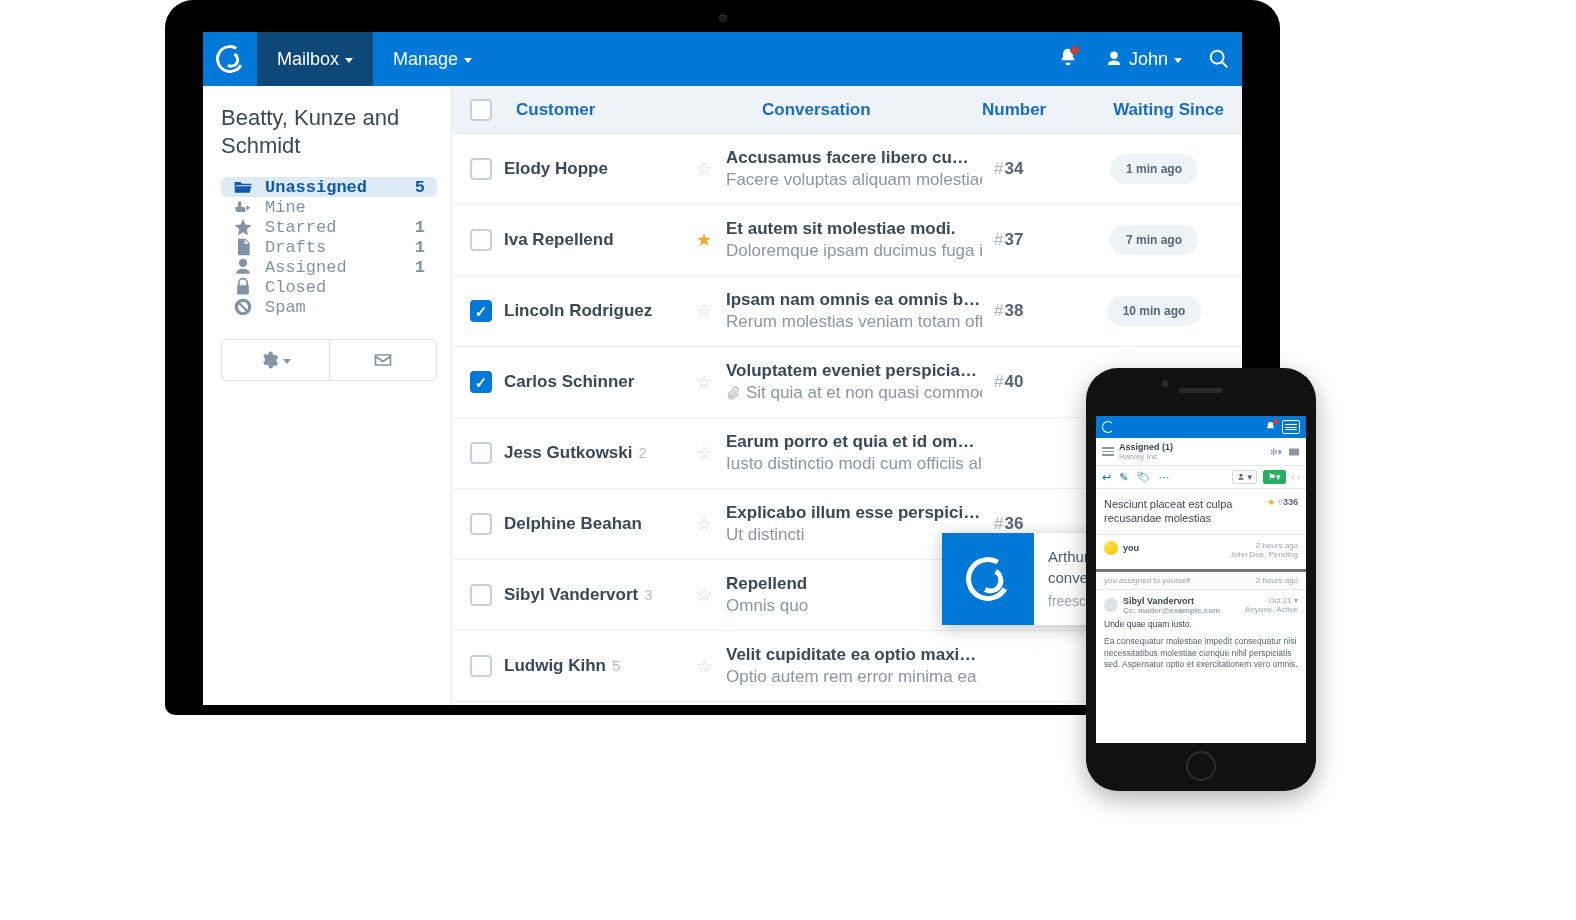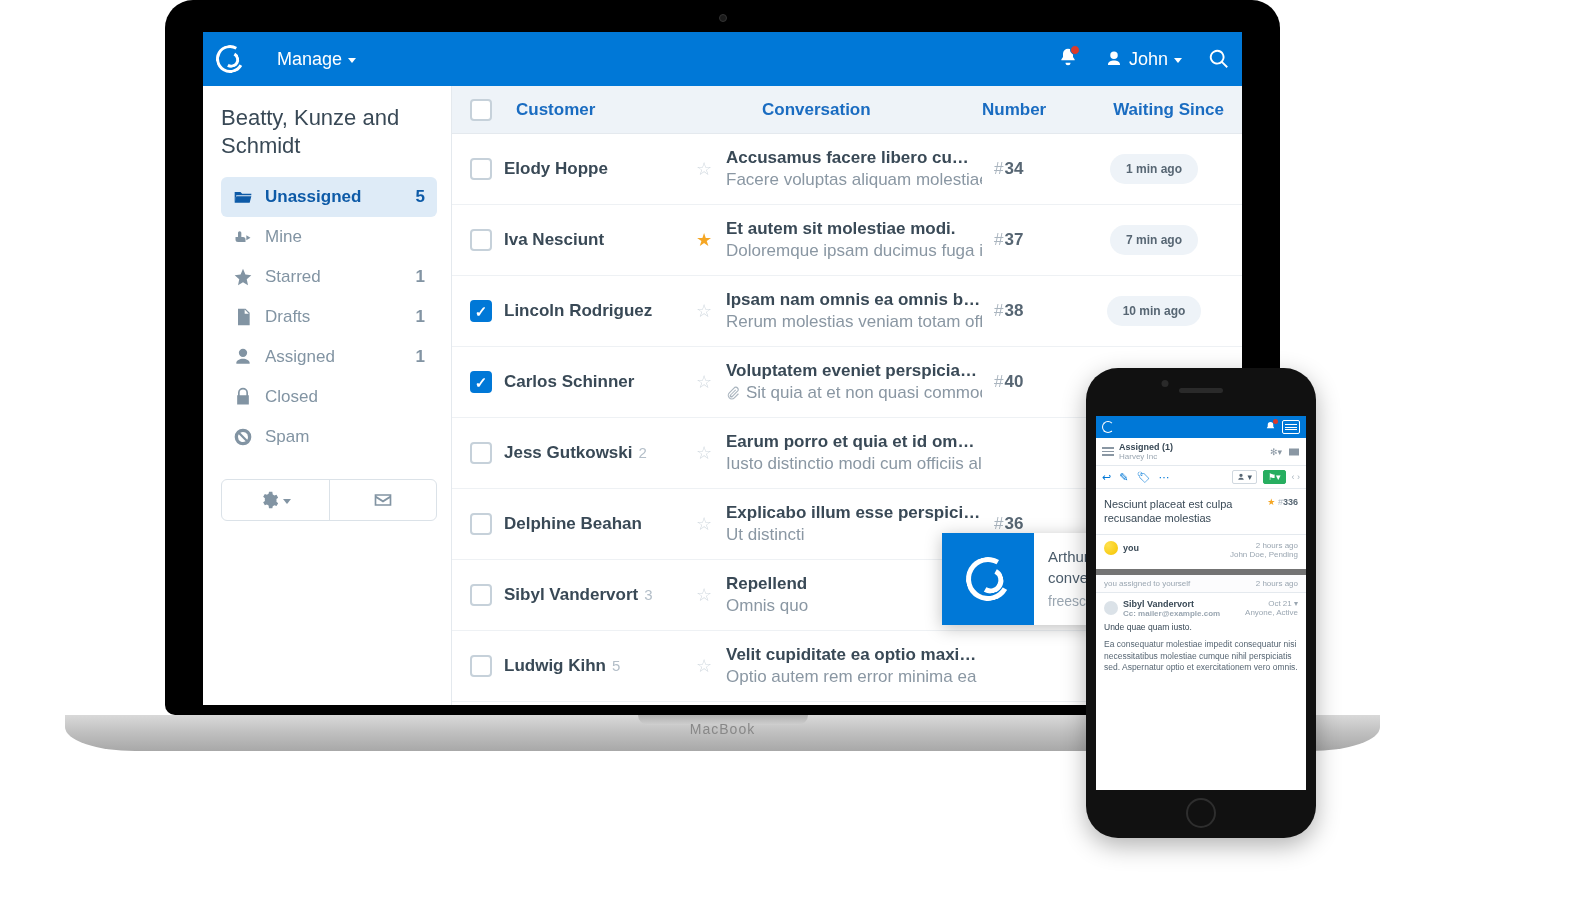--- a/index.html
+++ b/index.html
@@ -129,6 +129,10 @@
         <div class="logo">
             <div class="logo-swirl"></div>
           </div>
+        <div class="nav-item active">
+          <span>Mailbox</span>
+          <span class="caret-down"></span>
+        </div>
         <div class="nav-item">
           <span>Manage</span>
           <span class="caret-down"></span>

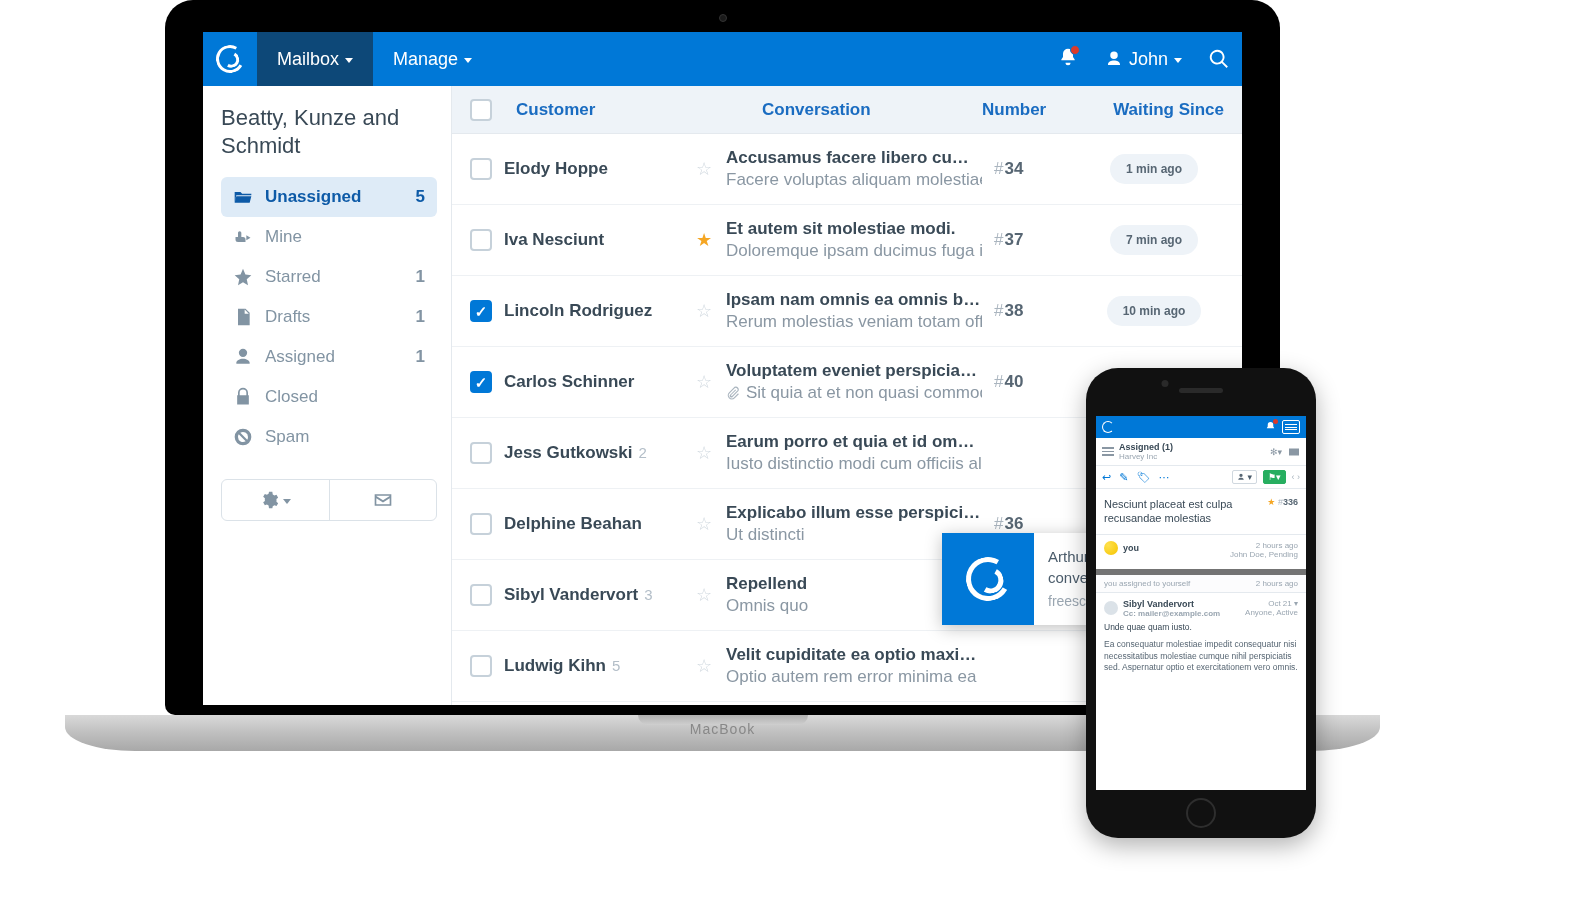--- a/index.html
+++ b/index.html
@@ -34,7 +34,7 @@
   .sidebar { width: 248px; padding: 18px 14px 0 18px; color: #4b5c6b; font-size: 17px; background: #fff; }
   .mailbox-name { font-size: 22px; color: #394956; font-weight: 400; line-height: 1.25; margin-bottom: 18px; }
   .side-items { list-style: none; }
-  .side-item { display: flex; align-items: center; gap: 12px; padding: 10px 12px; border-radius: 6px; color: #8294a3; }
+  .side-item { display: flex; align-items: center; gap: 12px; padding: 0 12px; border-radius: 6px; color: #8294a3; font-family: Liberation Mono, monospace; }
   .side-item.active { background: #deebf7; color: #0d5aa7; font-weight: 700; }
   .side-item .cnt { margin-left: auto; font-weight: 700; }
   .side-item svg, .side-item .ico { width: 20px; height: 20px; fill: currentColor; flex-shrink: 0; }

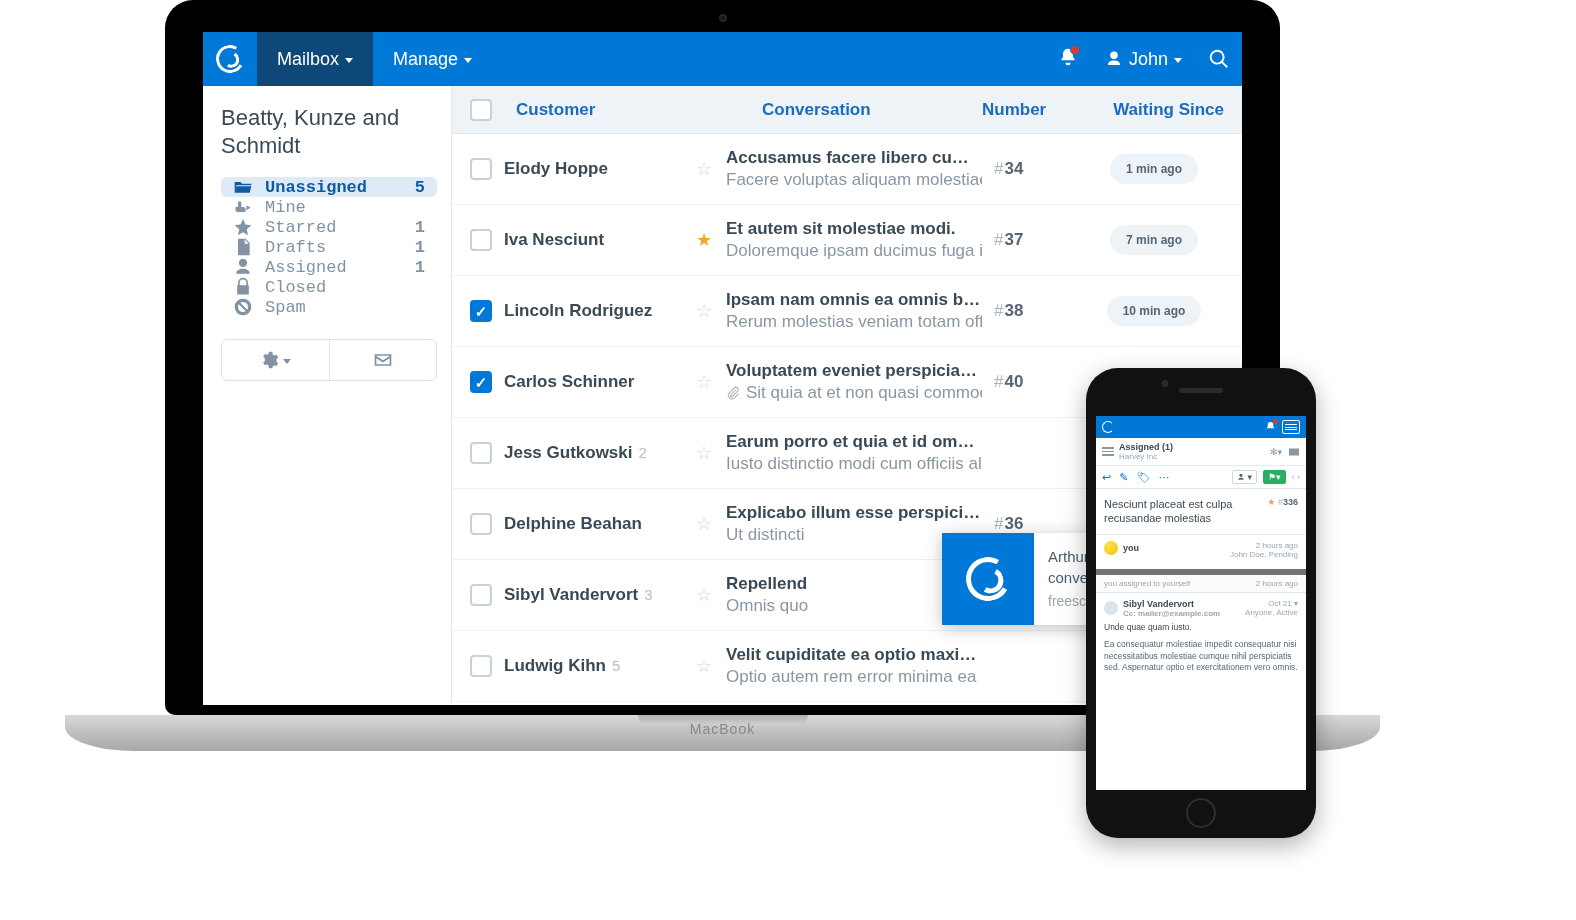--- a/index.html
+++ b/index.html
@@ -252,7 +252,7 @@
               </div>
               <div class="row">
                 <span class="chk"></span>
-                <span class="cust">Iva Nesciunt</span>
+                <span class="cust">Iva Repellend</span>
                 <span class="star on">★</span>
                 <span class="conv">
                   <div class="subj">Et autem sit molestiae modi.</div>

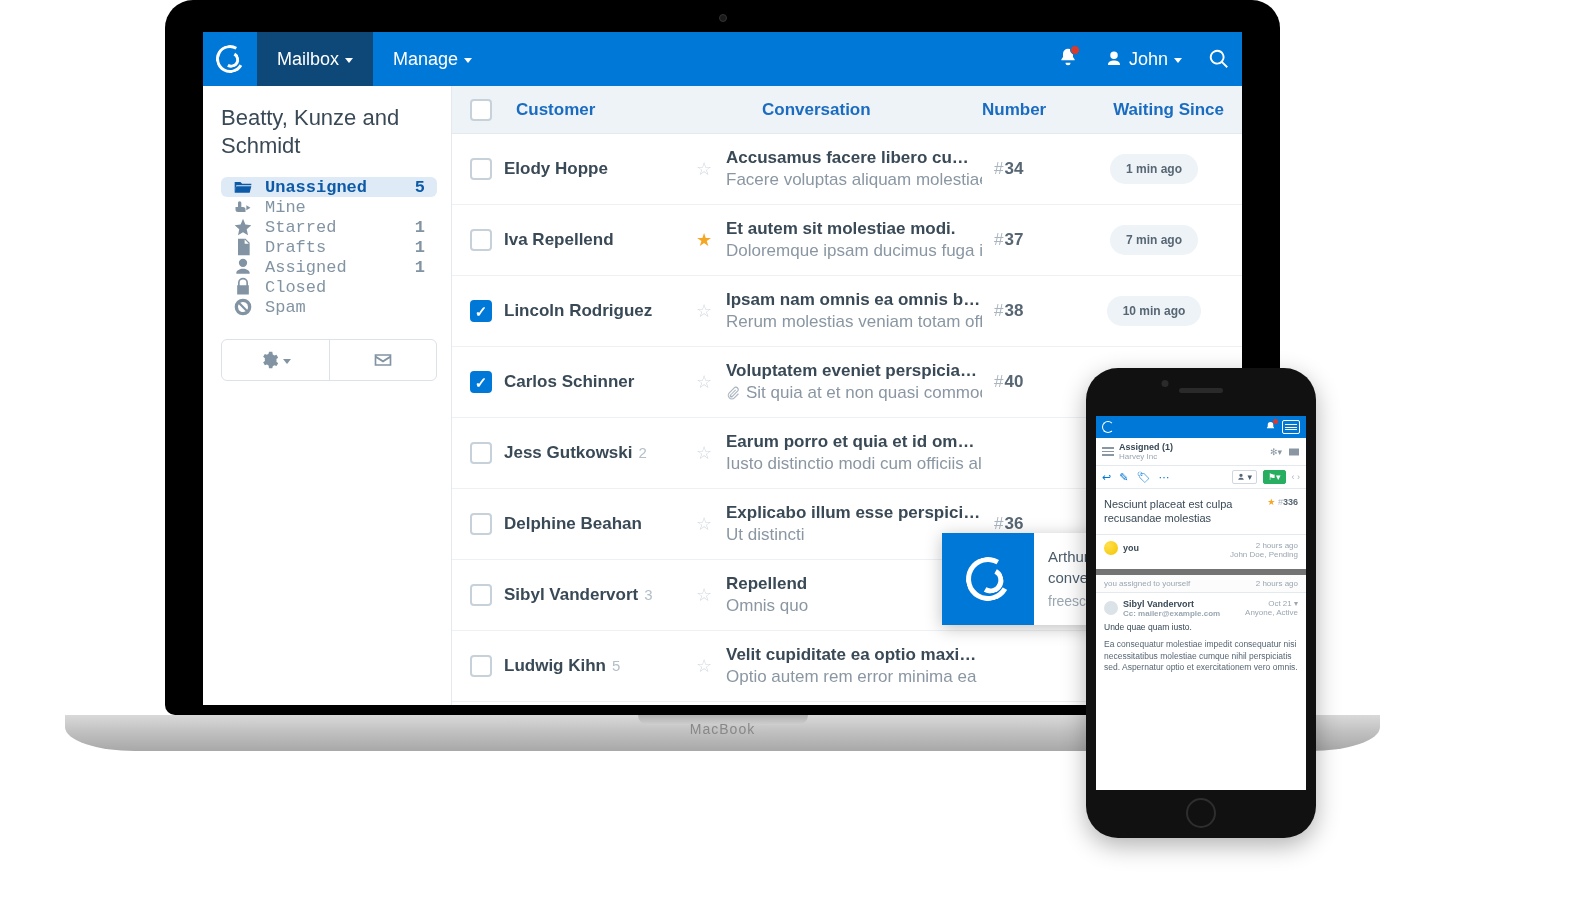--- a/index.html
+++ b/index.html
@@ -76,7 +76,7 @@
   .toast-body .src { color: #9aa6b1; font-size: 14px; margin-top: 4px; }
 
   
-  .phone { position: absolute; left: 1086px; top: 368px; width: 230px; height: 470px; background: #111; border-radius: 32px; padding: 48px 10px 48px 10px; box-shadow: 0 8px 24px rgba(0,0,0,.3); }
+  .phone { position: absolute; left: 1086px; top: 368px; width: 230px; height: 423px; background: #111; border-radius: 32px; padding: 48px 10px 48px 10px; box-shadow: 0 8px 24px rgba(0,0,0,.3); }
   .phone::before { content: ""; position: absolute; top: 20px; left: 50%; transform: translateX(-50%); width: 44px; height: 5px; border-radius: 3px; background: #2a2a2a; }
   .phone::after { content: ""; position: absolute; top: 12px; left: 50%; transform: translateX(-50%); margin-left: -36px; width: 7px; height: 7px; border-radius: 50%; background: #2a2a2a; }
   .phone-home { position: absolute; bottom: 10px; left: 50%; transform: translateX(-50%); width: 30px; height: 30px; border: 2px solid #2e2e2e; border-radius: 50%; }

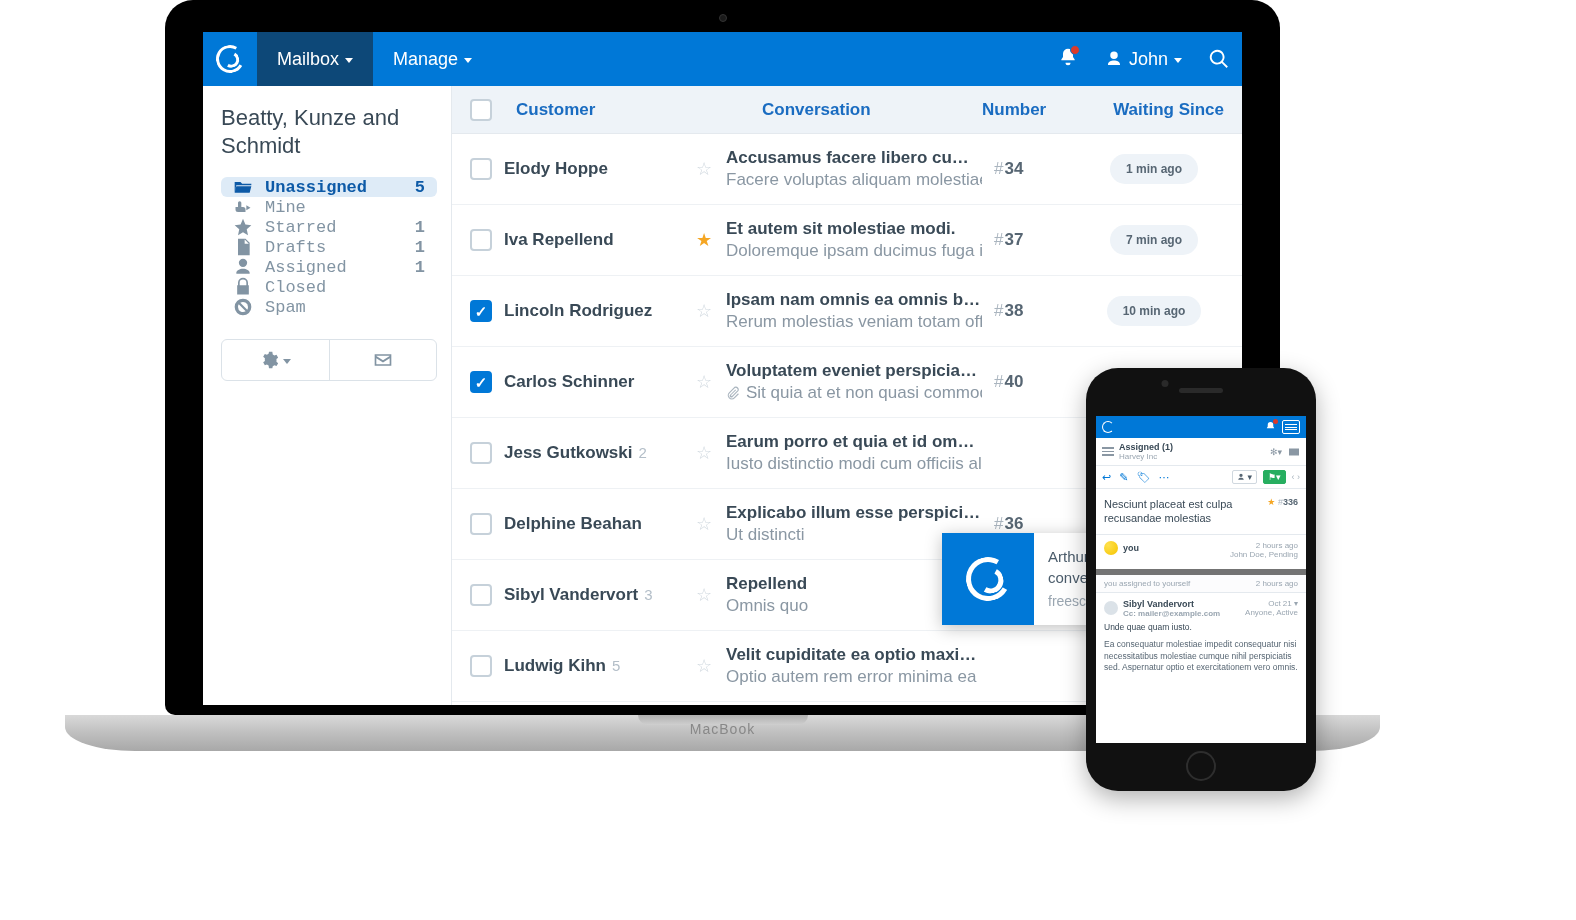--- a/index.html
+++ b/index.html
@@ -111,7 +111,7 @@
   .smiley { width: 14px; height: 14px; border-radius: 50%; background: radial-gradient(circle at 30% 30%, #ffe14d, #f5c400); position: relative; }
   .p-msg-h .mtime { text-align: right; color: #9aa6b1; font-size: 8px; }
   .p-msg-body { font-size: 8.5px; line-height: 1.35; color: #576673; }
-  .p-note { display: flex; justify-content: space-between; padding: 4px 8px; color: #9aa6b1; font-size: 8px; background: #fcfcfd; border-top: 6px solid #737373; }
+  .p-note { display: flex; justify-content: space-between; padding: 4px 8px; color: #9aa6b1; font-size: 8px; background: #fcfcfd; border-top: 3px solid #737373; }
   .p-avatar { width: 14px; height: 14px; border-radius: 50%; background: #dbe2e8; flex-shrink: 0; }
   .p-cc { color: #9aa6b1; font-size: 8px; }
 

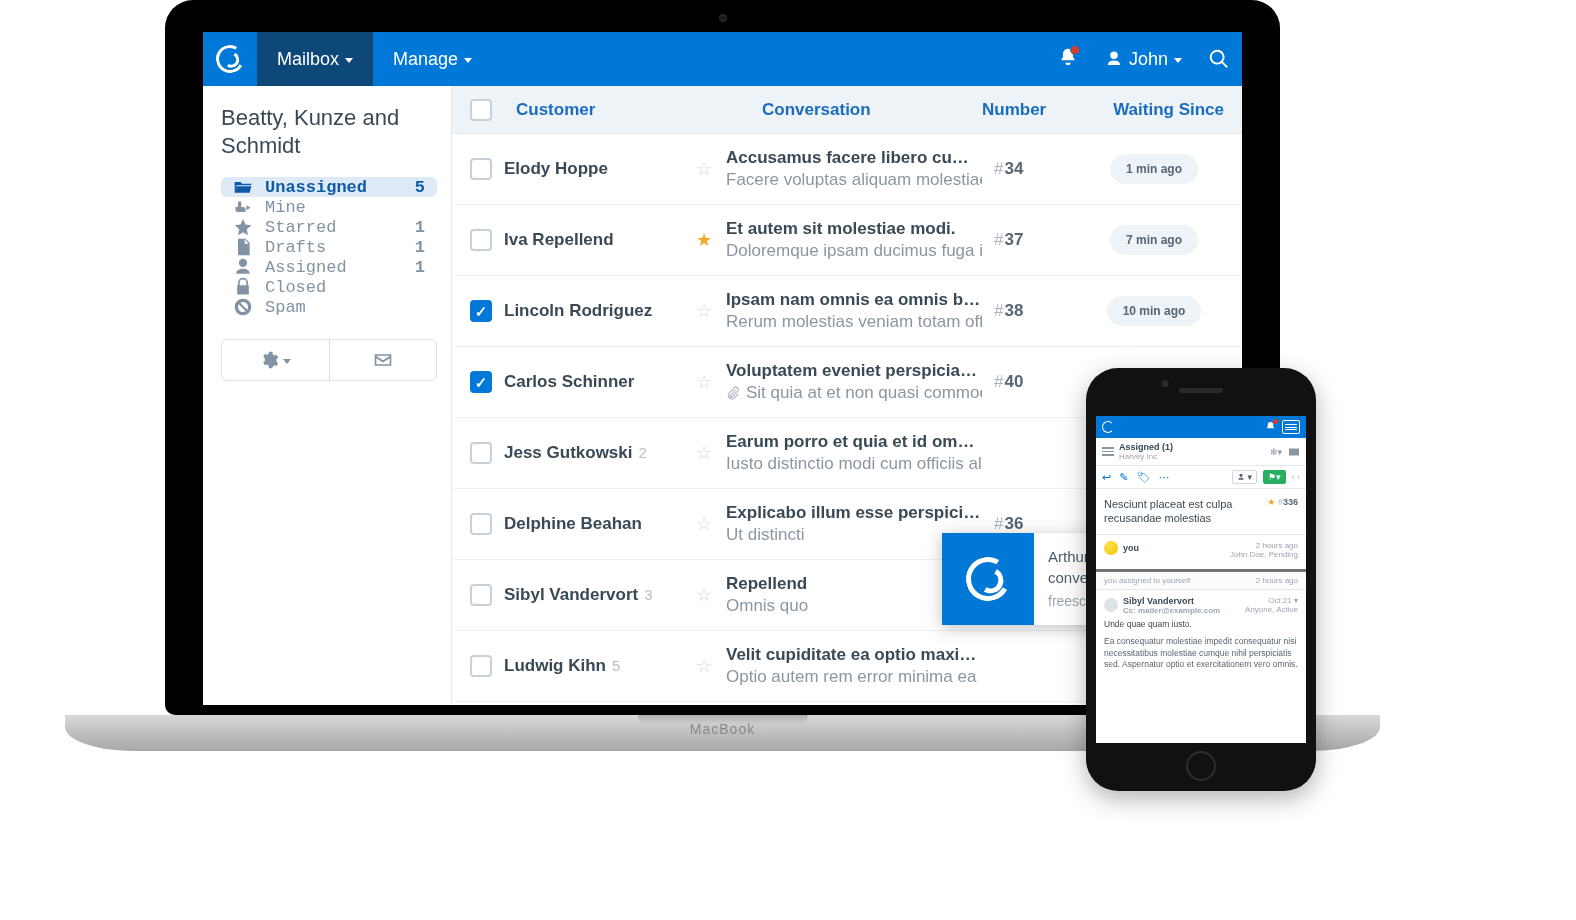--- a/index.html
+++ b/index.html
@@ -345,10 +345,6 @@
 
     </div>
   </div>
-  <div class="laptop-base">
-    <div class="laptop-notch"></div>
-    <div class="laptop-brand">MacBook</div>
-  </div>
 </div>
 
 <div class="phone">

